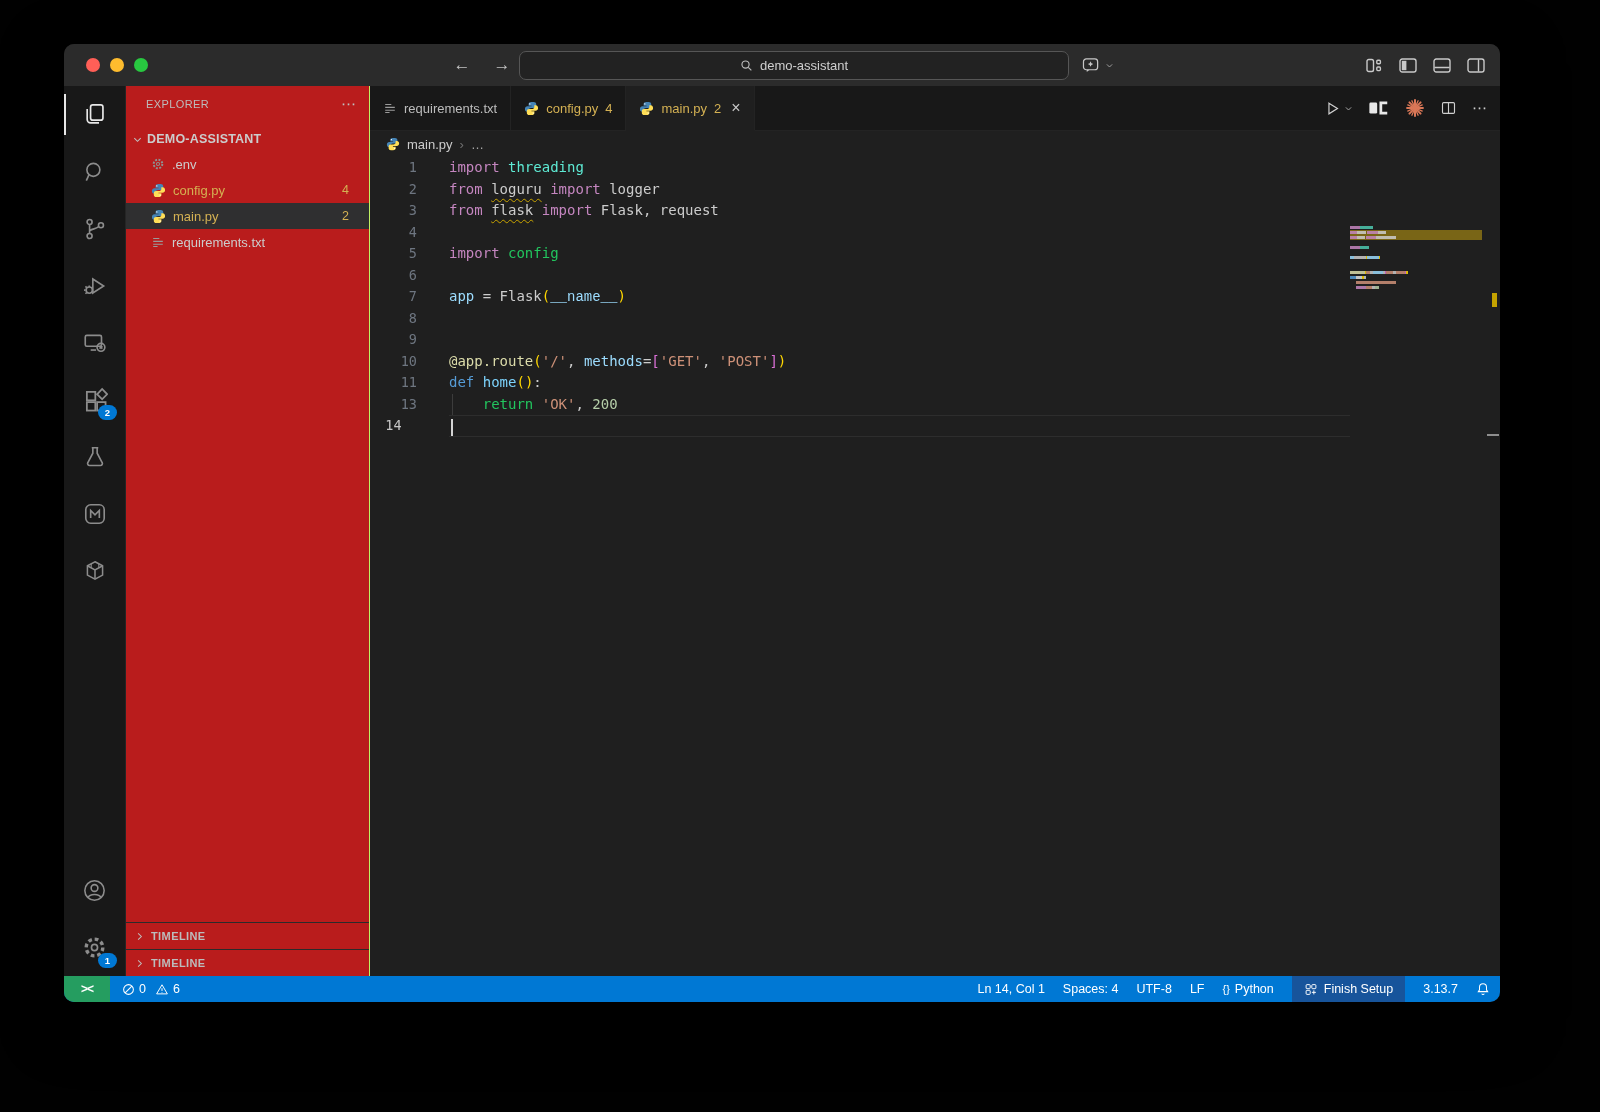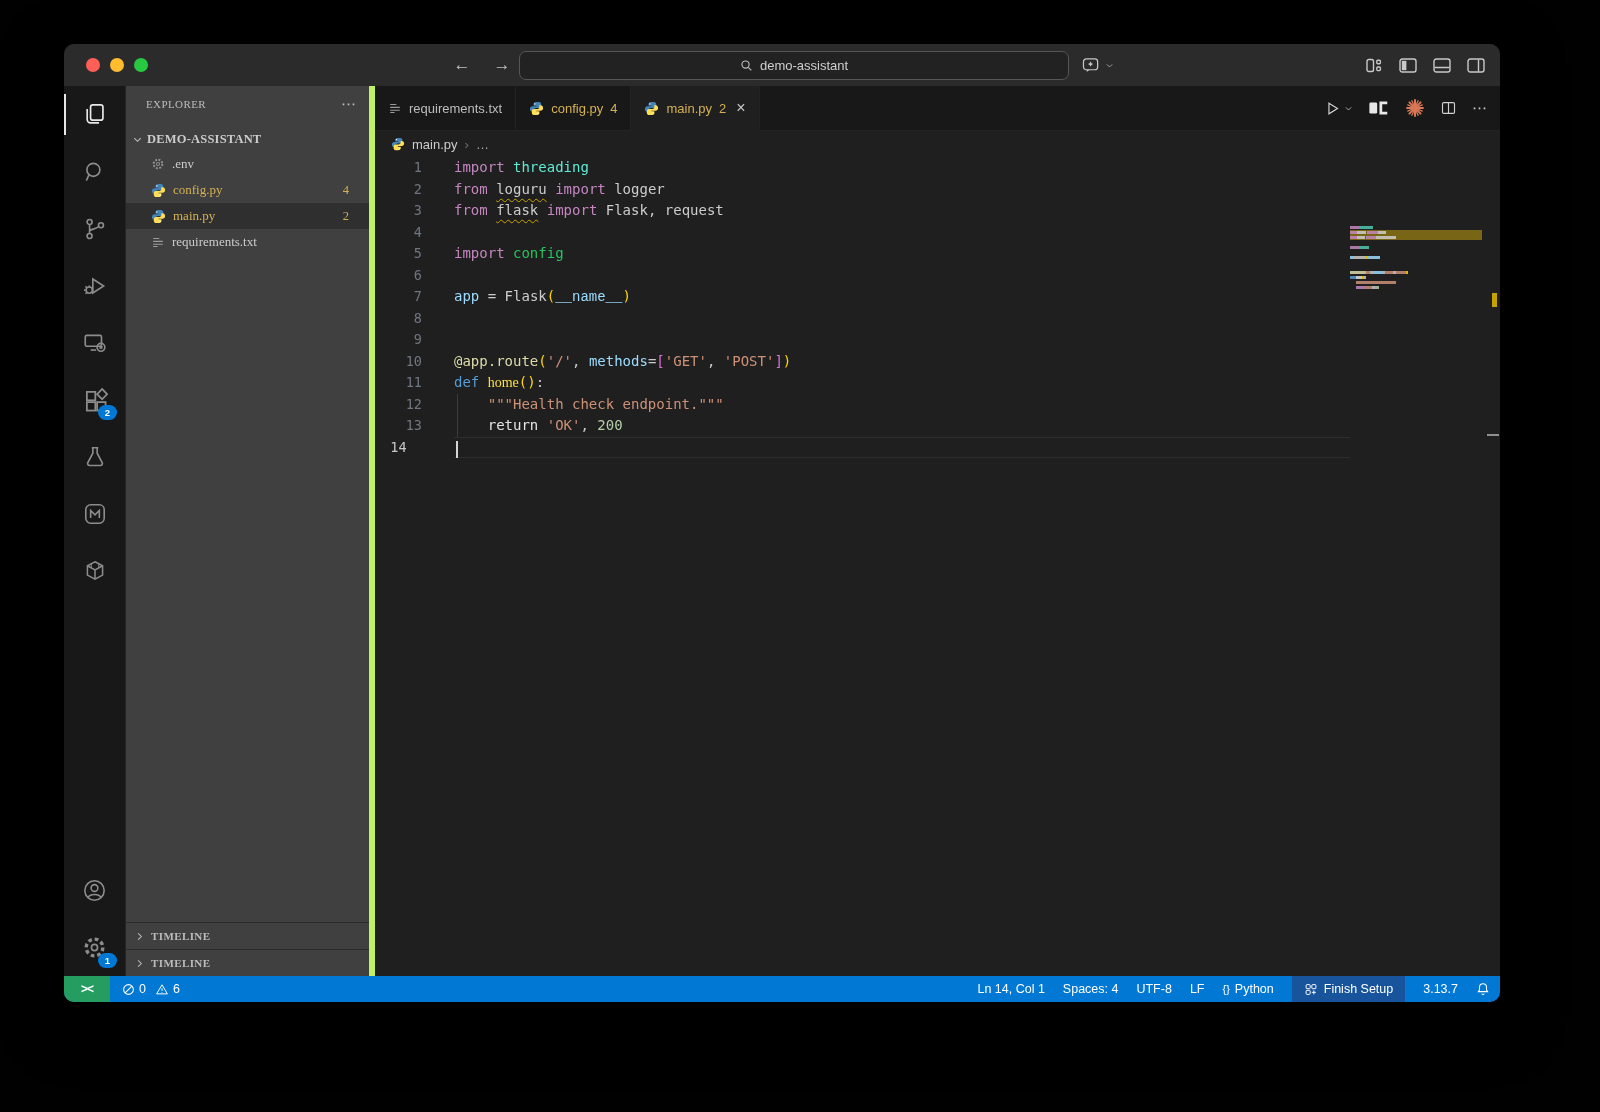--- a/index.html
+++ b/index.html
@@ -30,7 +30,7 @@
             font-size:9.5px;display:flex;align-items:center;justify-content:center;font-weight:bold;padding:0 2px;}
   .ab-spacer{flex:1;}
   
-  .sidebar{width:243px;flex:none;background:#404040;border-right:6px solid #bef264;position:relative;font-size:13px;color:#cccccc;font-family:Liberation Serif, serif;}
+  .sidebar{width:243px;flex:none;background:#b91c1c;border-right:1px solid #bef264;position:relative;font-size:13px;color:#cccccc;}
   .sb-header{height:35px;display:flex;align-items:center;justify-content:space-between;padding:0 12px 0 20px;}
   .sb-title{font-size:11px;letter-spacing:.4px;color:#bcbcbc;}
   .sb-ellipsis{color:#c0c0c0;font-size:15px;letter-spacing:1px;}

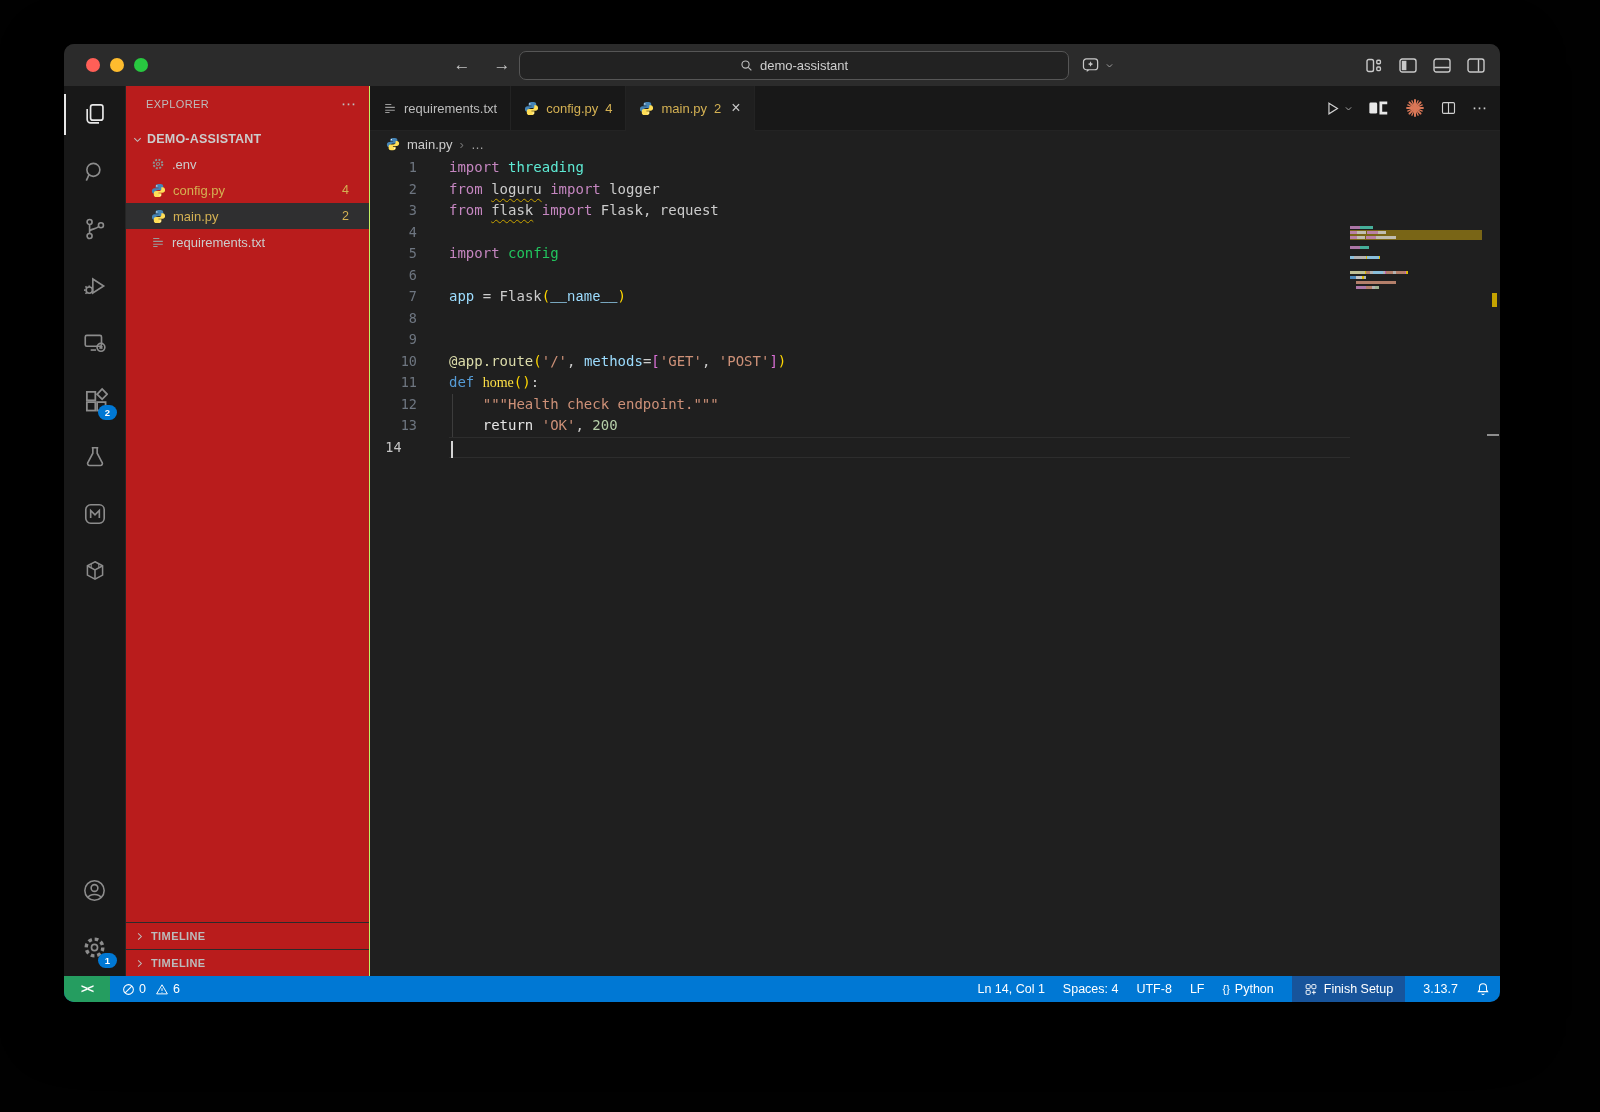--- a/index.html
+++ b/index.html
@@ -395,7 +395,7 @@
             </div>
             <div class="code-line">
               <div class="ln">11</div>
-              <div class="lc"><span style="color: rgb(86, 156, 214);">def </span><span style="color: #fde047; font-family: Liberation Serif, serif;">home</span><span style="color: rgb(255, 215, 0);">(</span><span style="color: rgb(255, 215, 0);">)</span><span style="color: rgb(204, 204, 204);">:</span></div>
+              <div class="lc"><span style="color: rgb(86, 156, 214);">def </span><span style="color: #7dd3fc;">home</span><span style="color: rgb(255, 215, 0);">(</span><span style="color: rgb(255, 215, 0);">)</span><span style="color: rgb(204, 204, 204);">:</span></div>
             </div>
             <div class="code-line">
               <div class="ln">12</div>

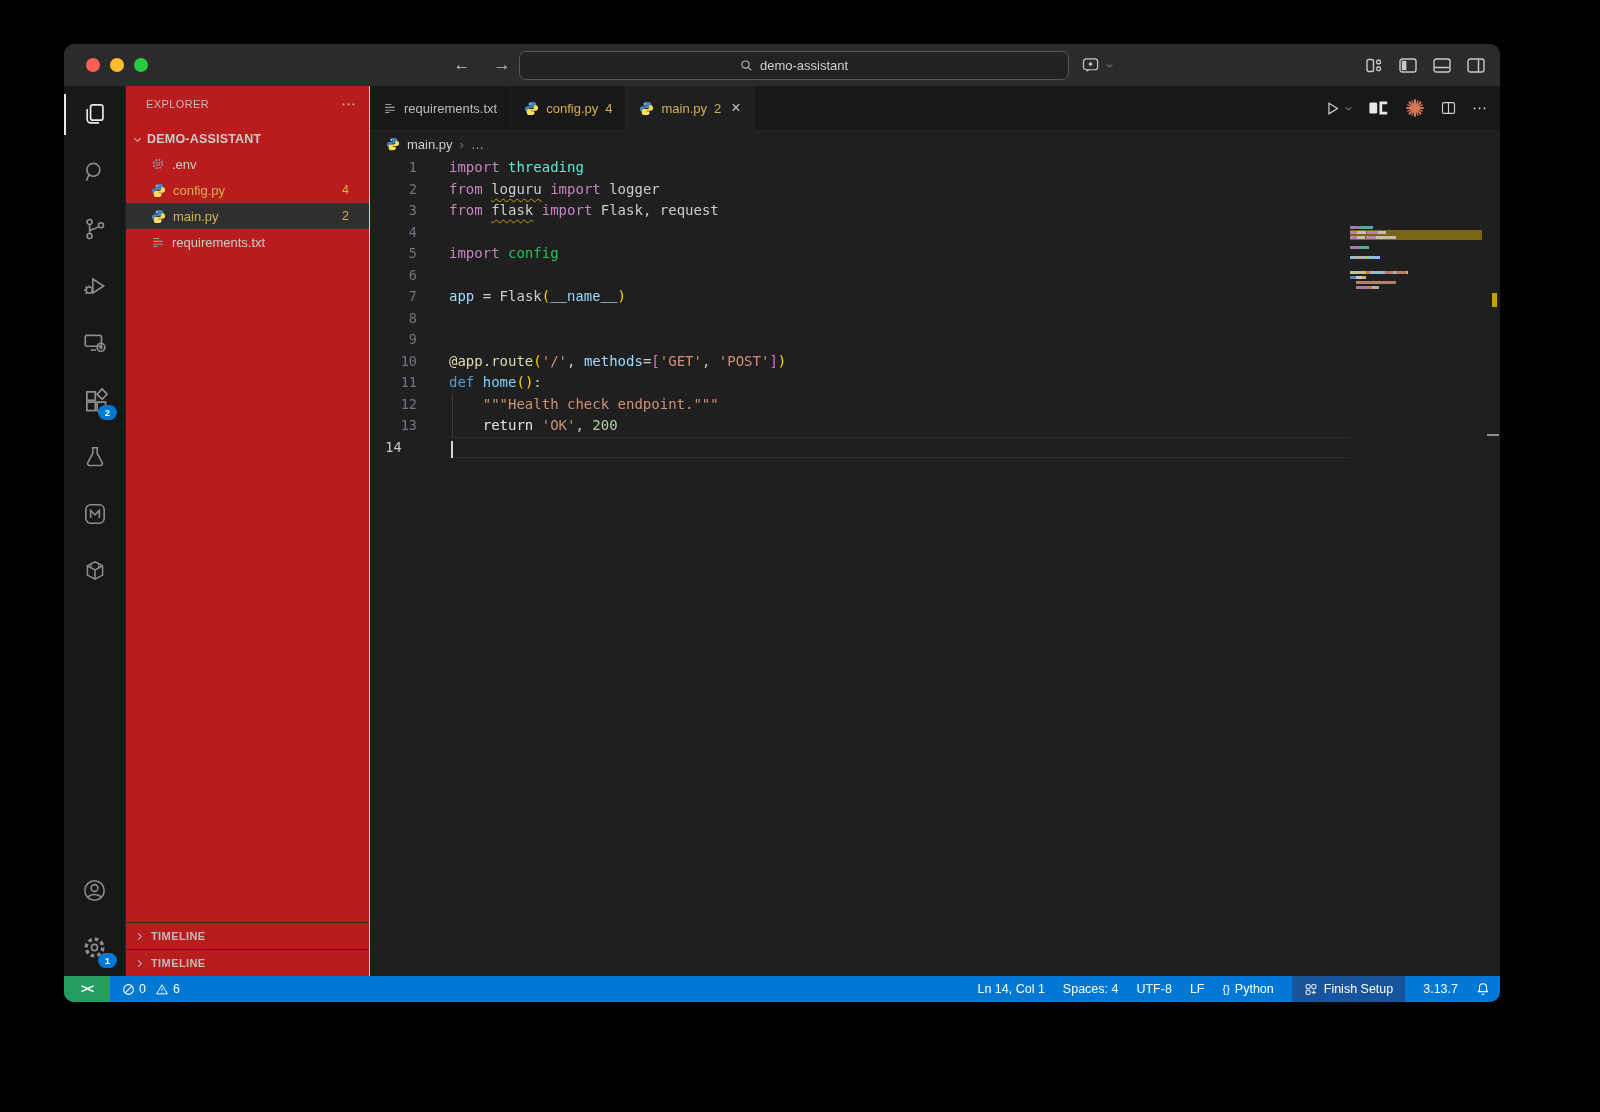--- a/index.html
+++ b/index.html
@@ -396,10 +396,6 @@
             <div class="code-line">
               <div class="ln">11</div>
               <div class="lc"><span style="color: rgb(86, 156, 214);">def </span><span style="color: #7dd3fc;">home</span><span style="color: rgb(255, 215, 0);">(</span><span style="color: rgb(255, 215, 0);">)</span><span style="color: rgb(204, 204, 204);">:</span></div>
-            </div>
-            <div class="code-line">
-              <div class="ln">12</div>
-              <div class="lc guided"><span>    </span><span style="color: rgb(206, 145, 120);">"""Health check endpoint."""</span></div>
             </div>
             <div class="code-line">
               <div class="ln">13</div>

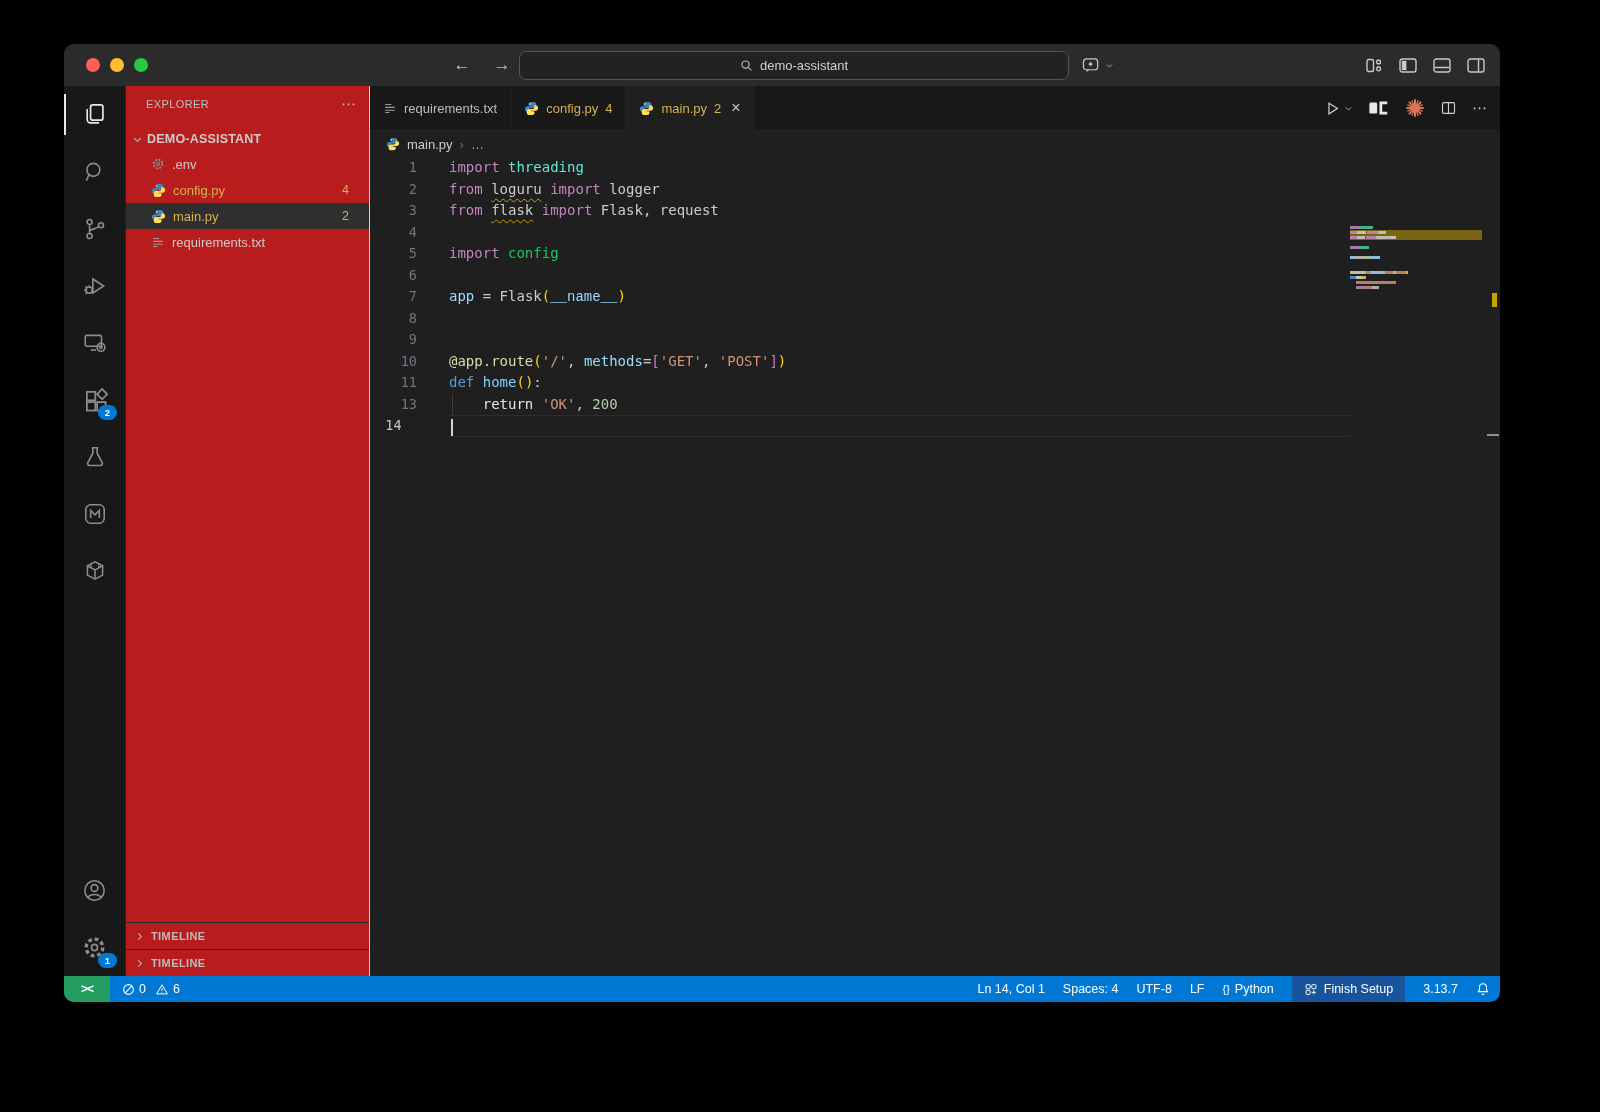--- a/index.html
+++ b/index.html
@@ -399,7 +399,7 @@
             </div>
             <div class="code-line">
               <div class="ln">13</div>
-              <div class="lc guided"><span>    </span><span style="color: #e5e5e5;">return </span><span style="color: rgb(206, 145, 120);">'OK'</span><span style="color: rgb(204, 204, 204);">, </span><span style="color: rgb(181, 206, 168);">200</span></div>
+              <div class="lc guided"><span>    </span><span style="color: #22c55e;">return </span><span style="color: rgb(206, 145, 120);">'OK'</span><span style="color: rgb(204, 204, 204);">, </span><span style="color: rgb(181, 206, 168);">200</span></div>
             </div>
             <div class="code-line">
               <div class="ln act">14</div>

